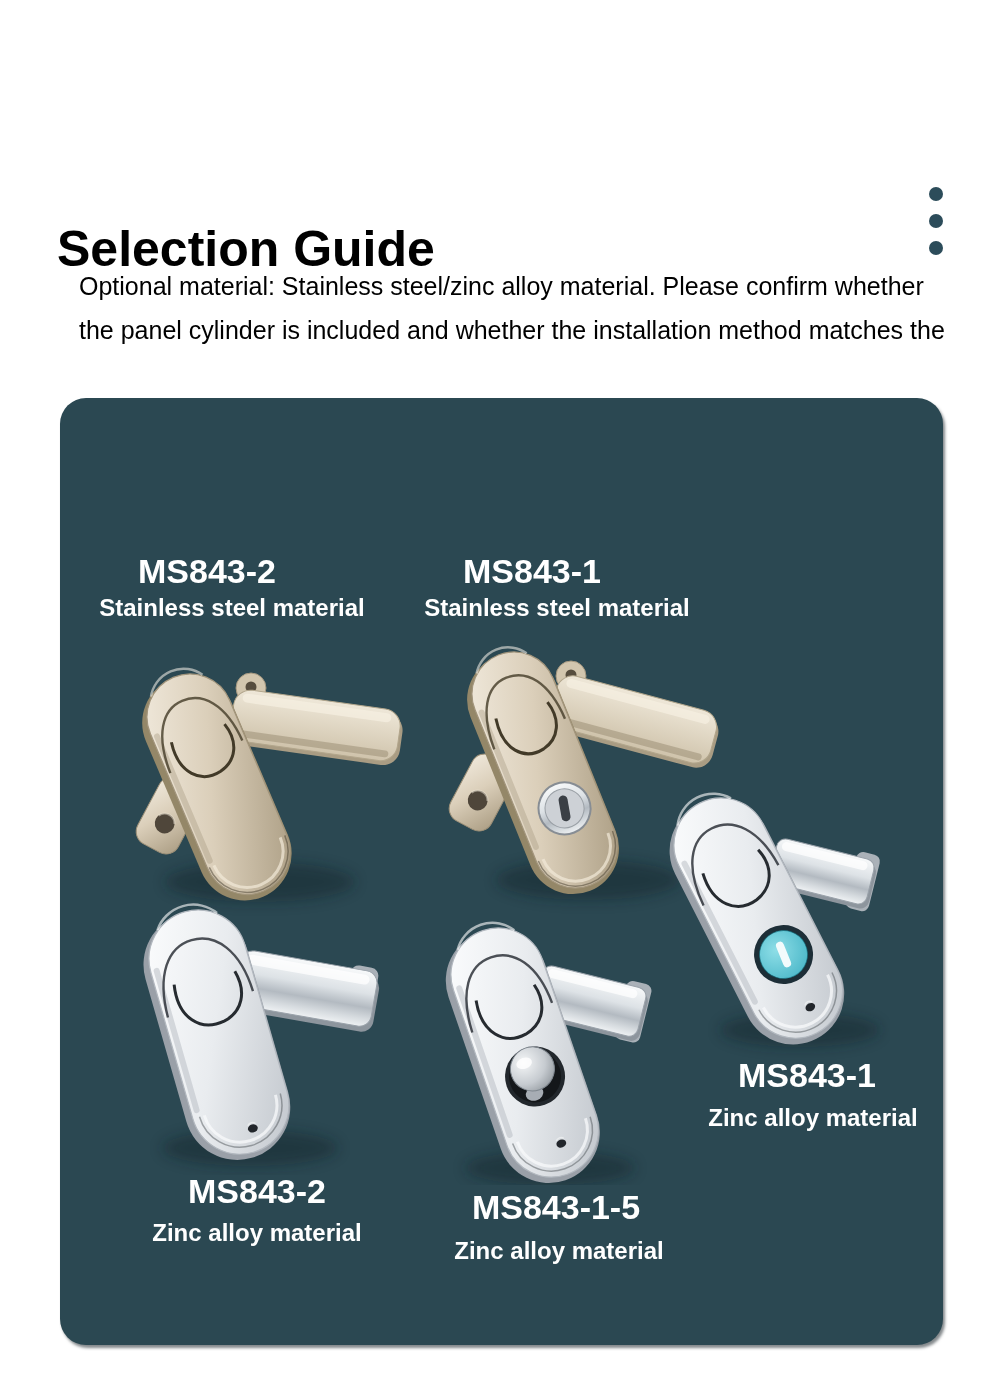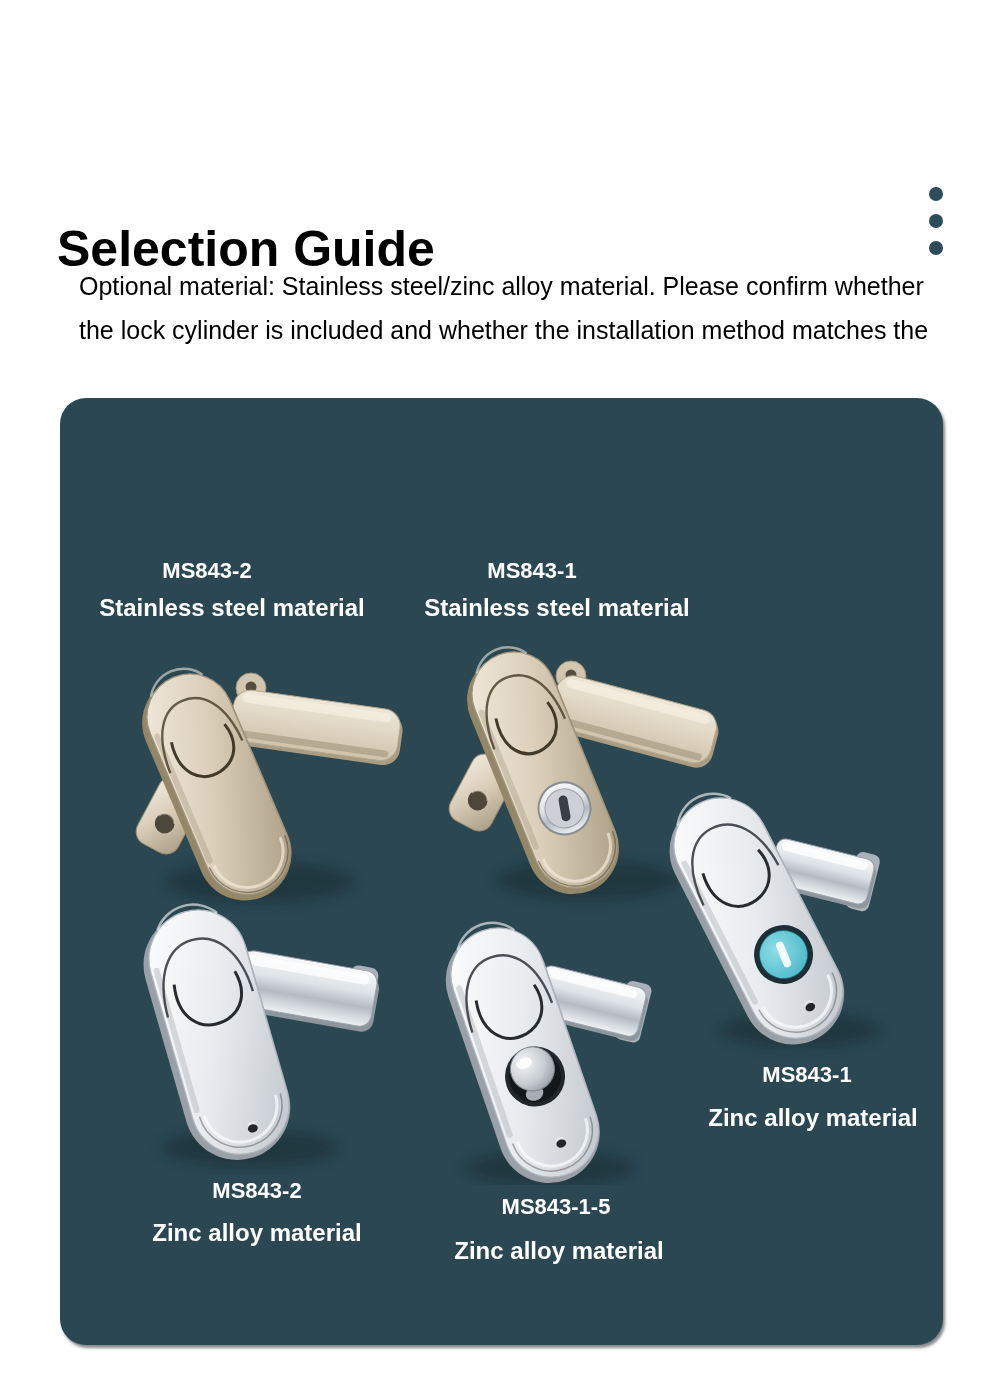--- a/index.html
+++ b/index.html
@@ -60,7 +60,7 @@
 
   <div class="intro">
     <div>Optional material: Stainless steel/zinc alloy material. Please confirm whether</div>
-    <div>the lock cylinder is included and whether the installation method matches the</div>
+    <div>the panel cylinder is included and whether the installation method matches the</div>
   </div>
 
   <div class="panel">

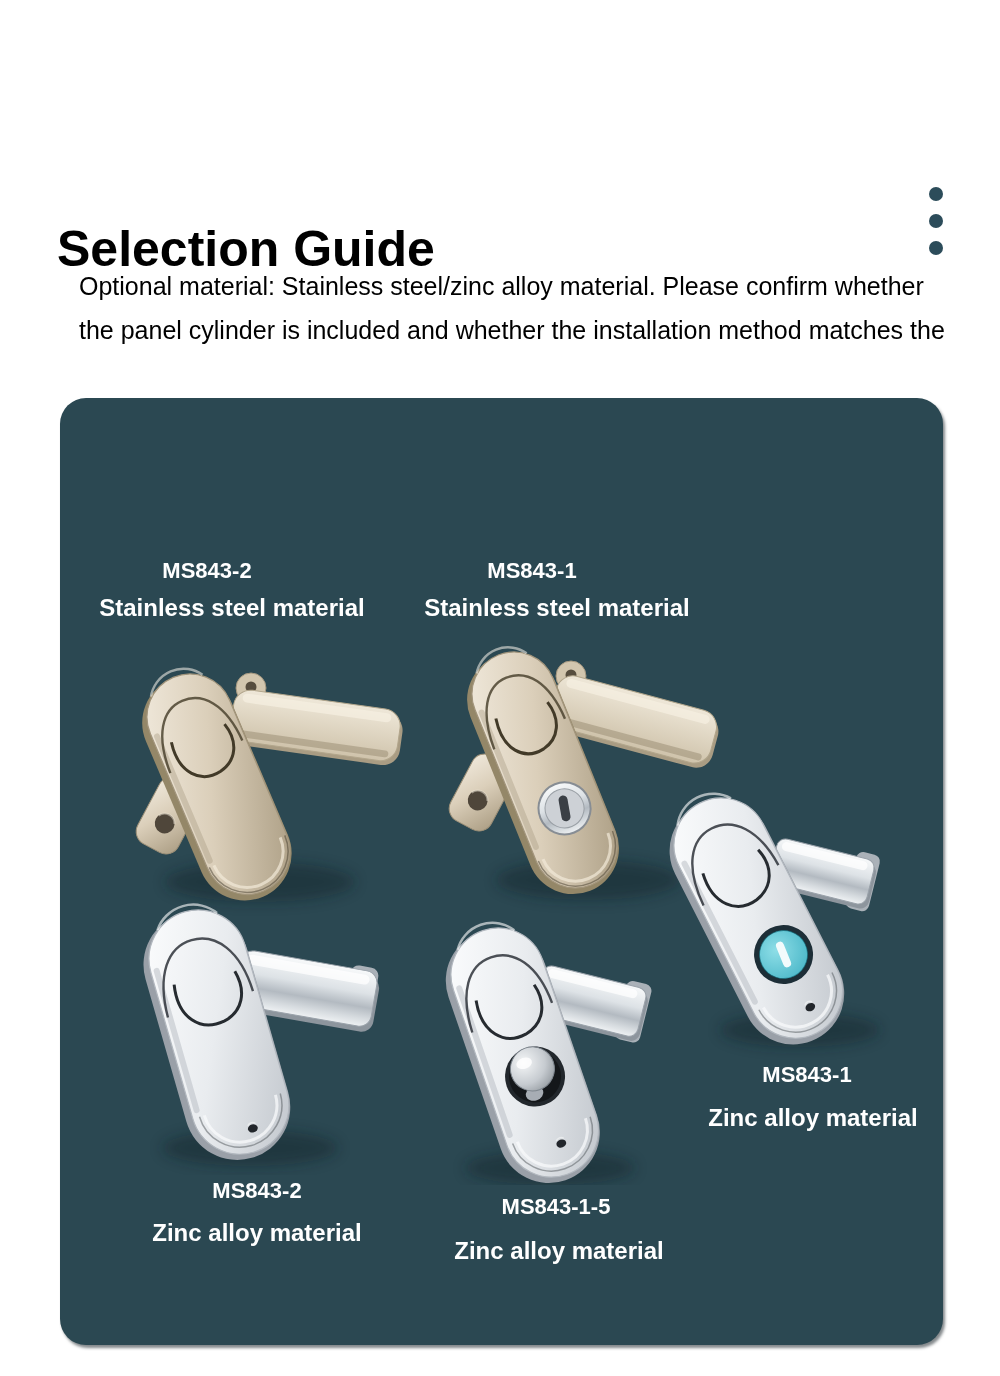--- a/index.html
+++ b/index.html
@@ -36,7 +36,7 @@
   .art{position:absolute;}
   .model{
     position:absolute;transform:translateX(-50%);
-    font-size:22px;line-height:34px;font-weight:700;
+    font-size:34px;line-height:34px;font-weight:700;
     color:var(--label_text,#fff);white-space:nowrap;text-align:center;
   }
   .material{

